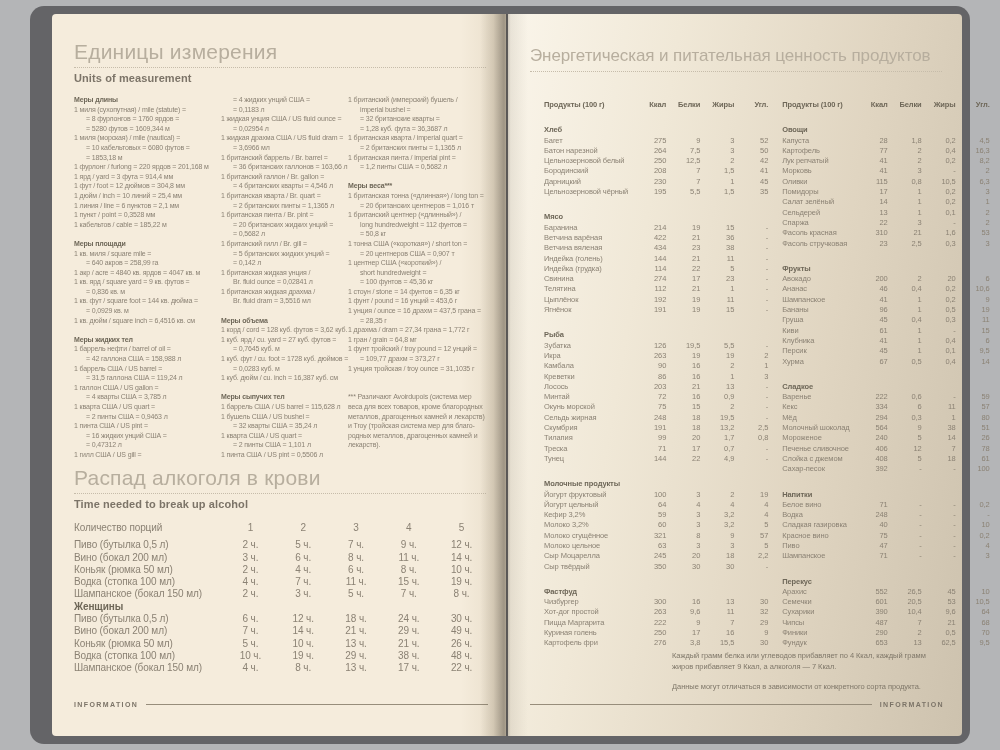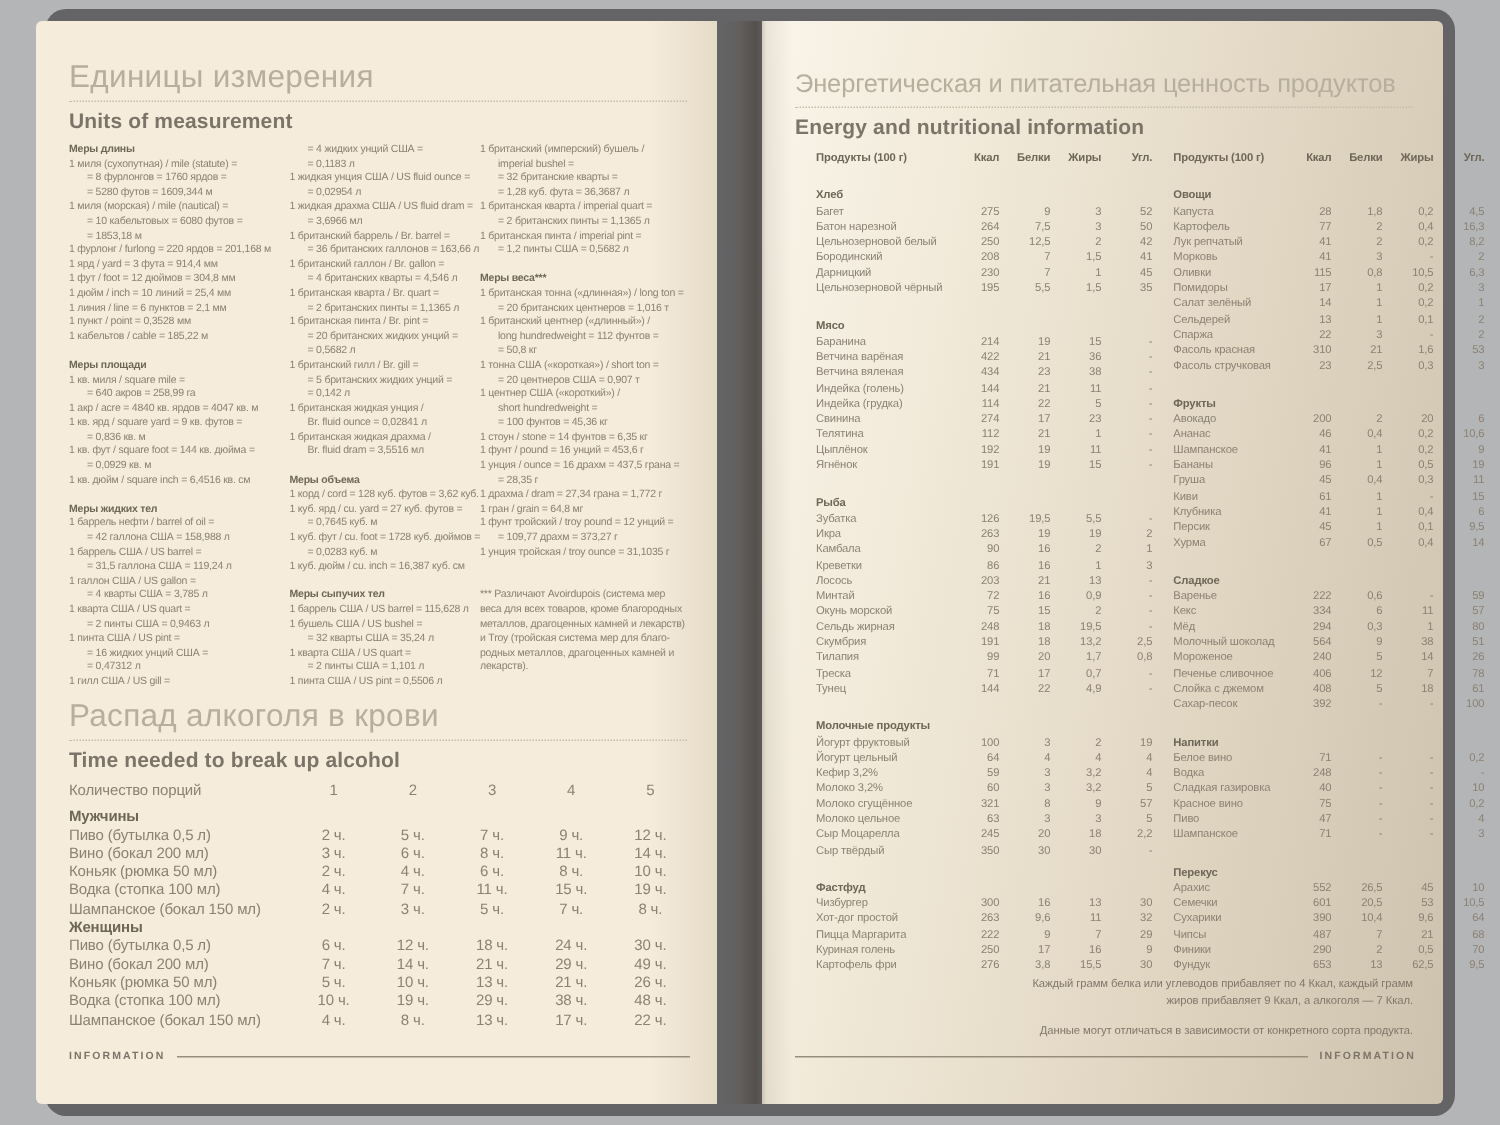--- a/index.html
+++ b/index.html
@@ -12,7 +12,7 @@
   .cover{position:absolute;left:30px;top:6px;width:940px;height:738px;background:#646467;border-radius:14px;}
   .page{position:absolute;top:14px;height:722px;width:454px;}
   .page-left{
-    left:24px;border-radius:4px 0 0 4px;
+    left:52px;border-radius:4px 0 0 4px;
     background:linear-gradient(to right,#f5ecdc 0%,#f5ecdc 90%,#e6dbc7 100%);
   }
   .page-right{

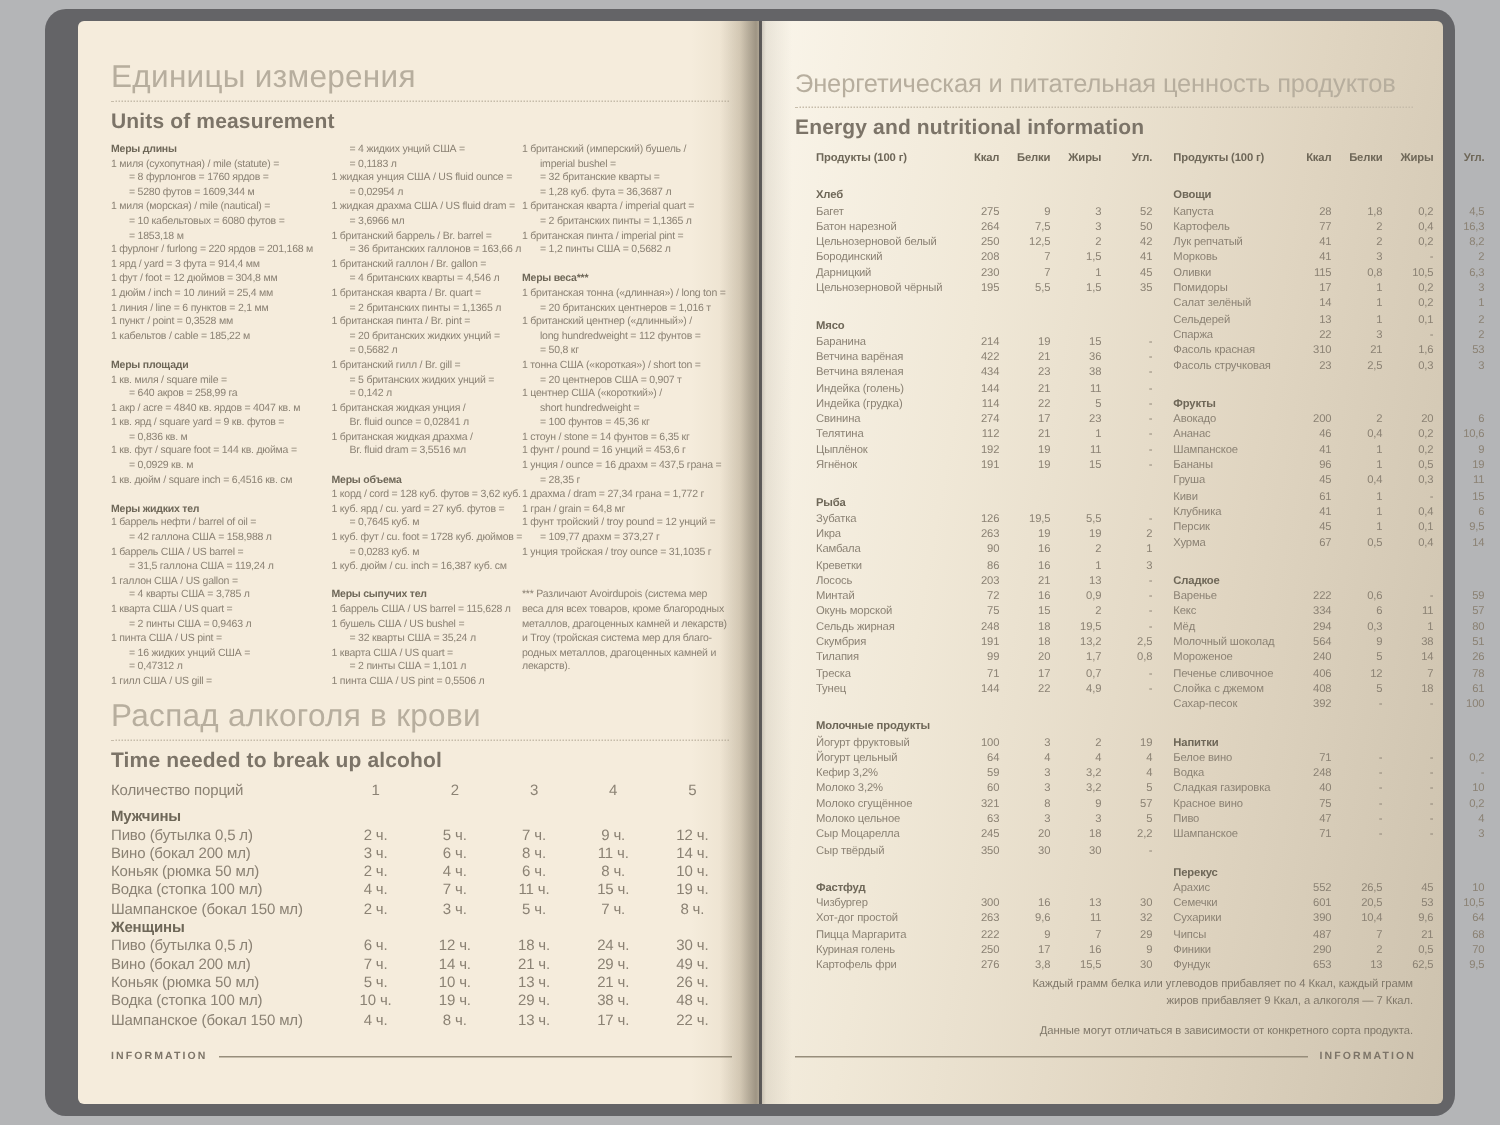--- a/index.html
+++ b/index.html
@@ -28,7 +28,7 @@
     margin:0;font-size:21px;font-weight:400;color:#b7ae9e;letter-spacing:.2px;line-height:24px;
   }
   .sec-head .rule{border-bottom:1px dotted #c6bcaa;margin-top:3px;}
-  .sec-head .sub{font-size:14px;font-weight:700;color:#7c7468;margin-top:4px;letter-spacing:.1px;}
+  .sec-head .sub{font-size:11px;font-weight:700;color:#7c7468;margin-top:4px;letter-spacing:.1px;}
   .sec-head.right{text-align:left;}
   .sec-head.right h1{font-size:17px;letter-spacing:-.1px;}
 

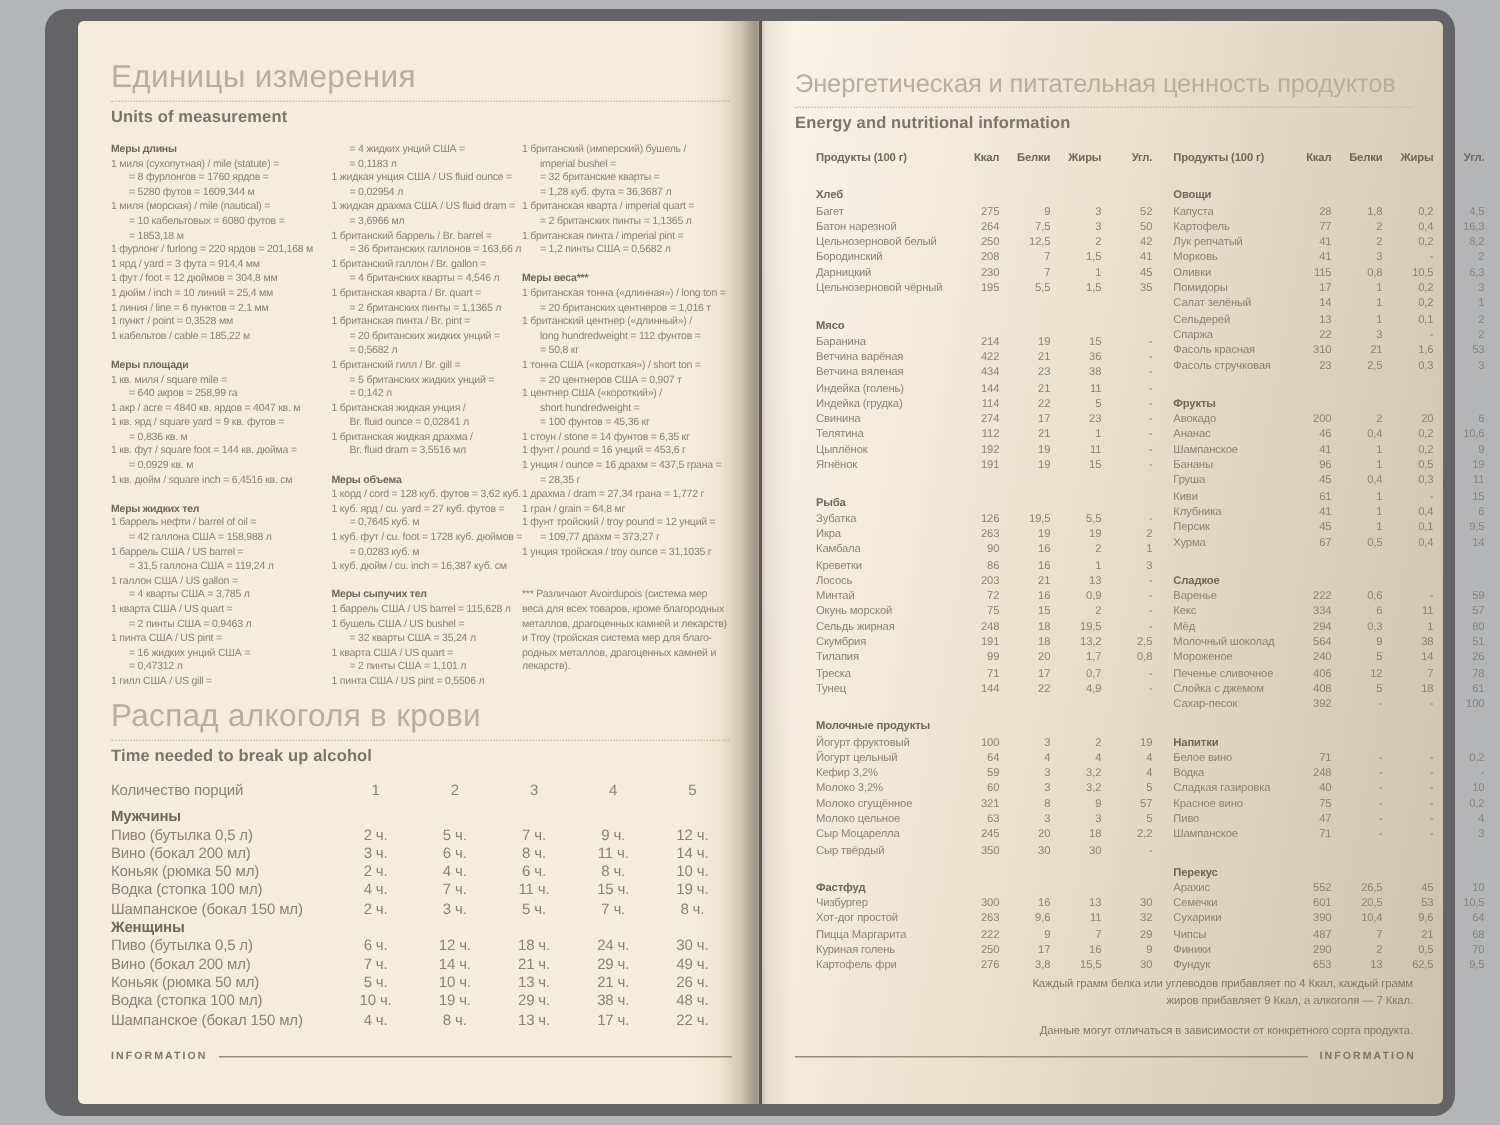--- a/index.html
+++ b/index.html
@@ -312,7 +312,6 @@
   <div class="sec-head right" style="top:30px;">
     <h1>Энергетическая и питательная ценность продуктов</h1>
     <div class="rule"></div>
-    <div class="sub">Energy and nutritional information</div>
   </div>
 
   <div class="nutri-wrap">

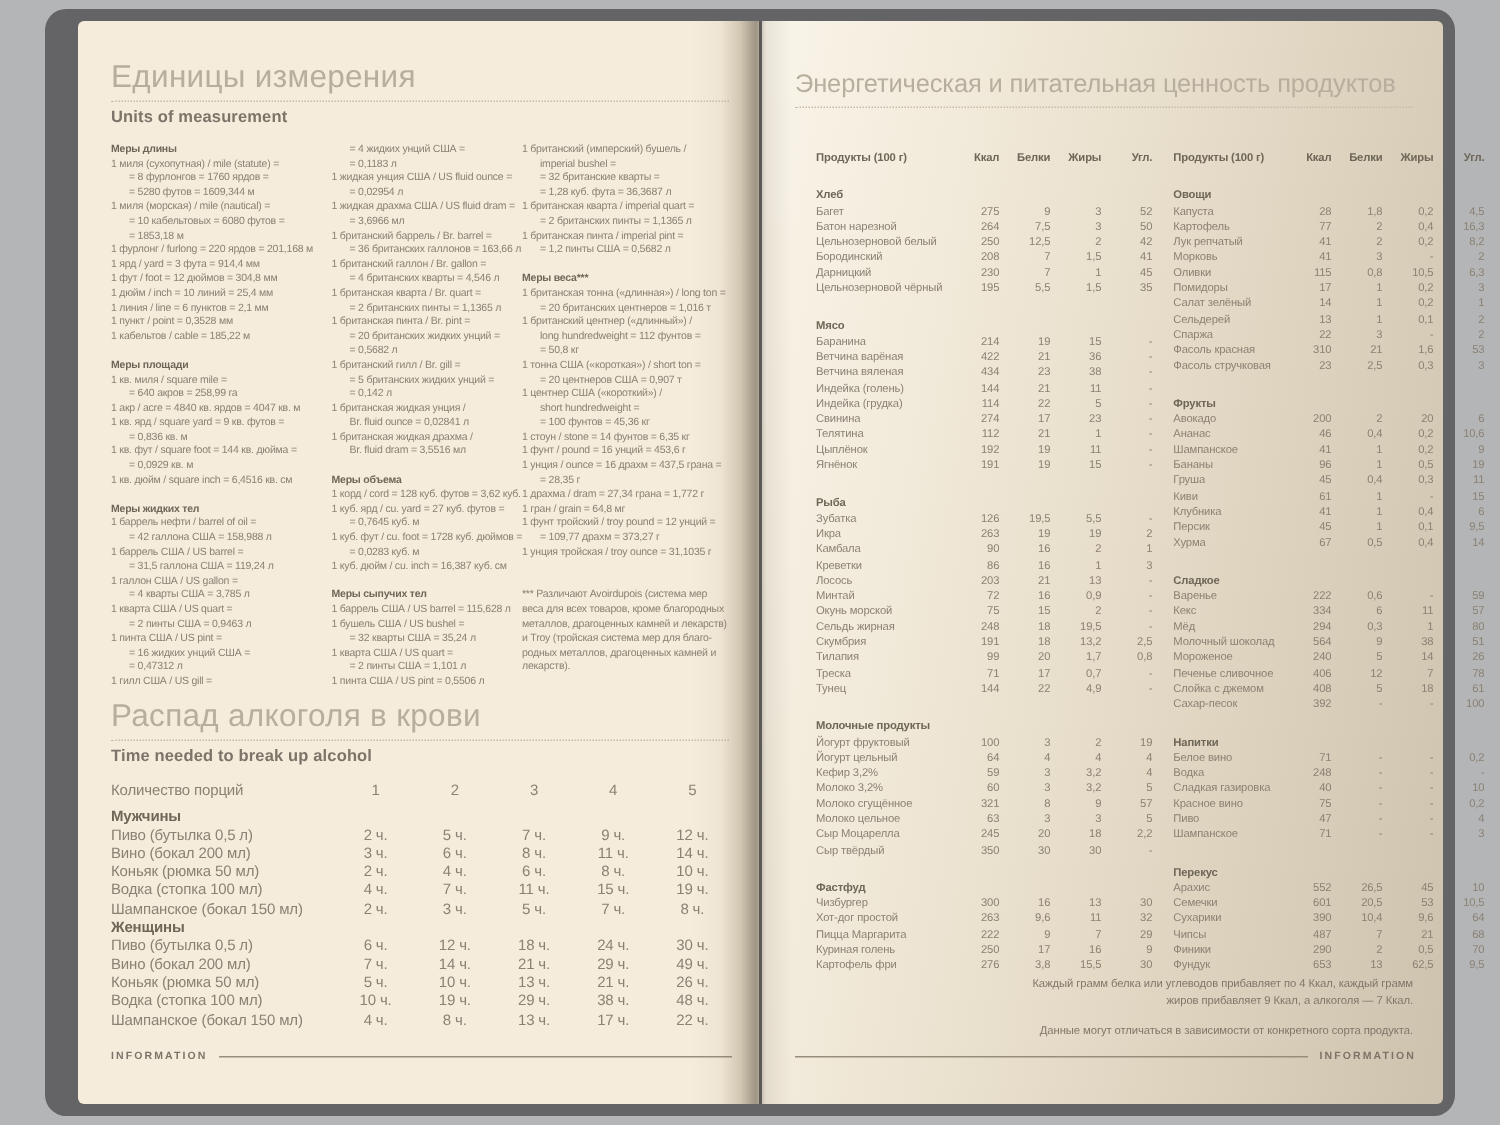--- a/index.html
+++ b/index.html
@@ -218,7 +218,6 @@
         <div class="alc-v">4</div>
         <div class="alc-v">5</div>
       </div>
-      <div class="alc-row alc-group">Мужчины</div>
       <div class="alc-row">
         <div class="alc-label">Пиво (бутылка 0,5 л)</div>
         <div class="alc-v">2 ч.</div>

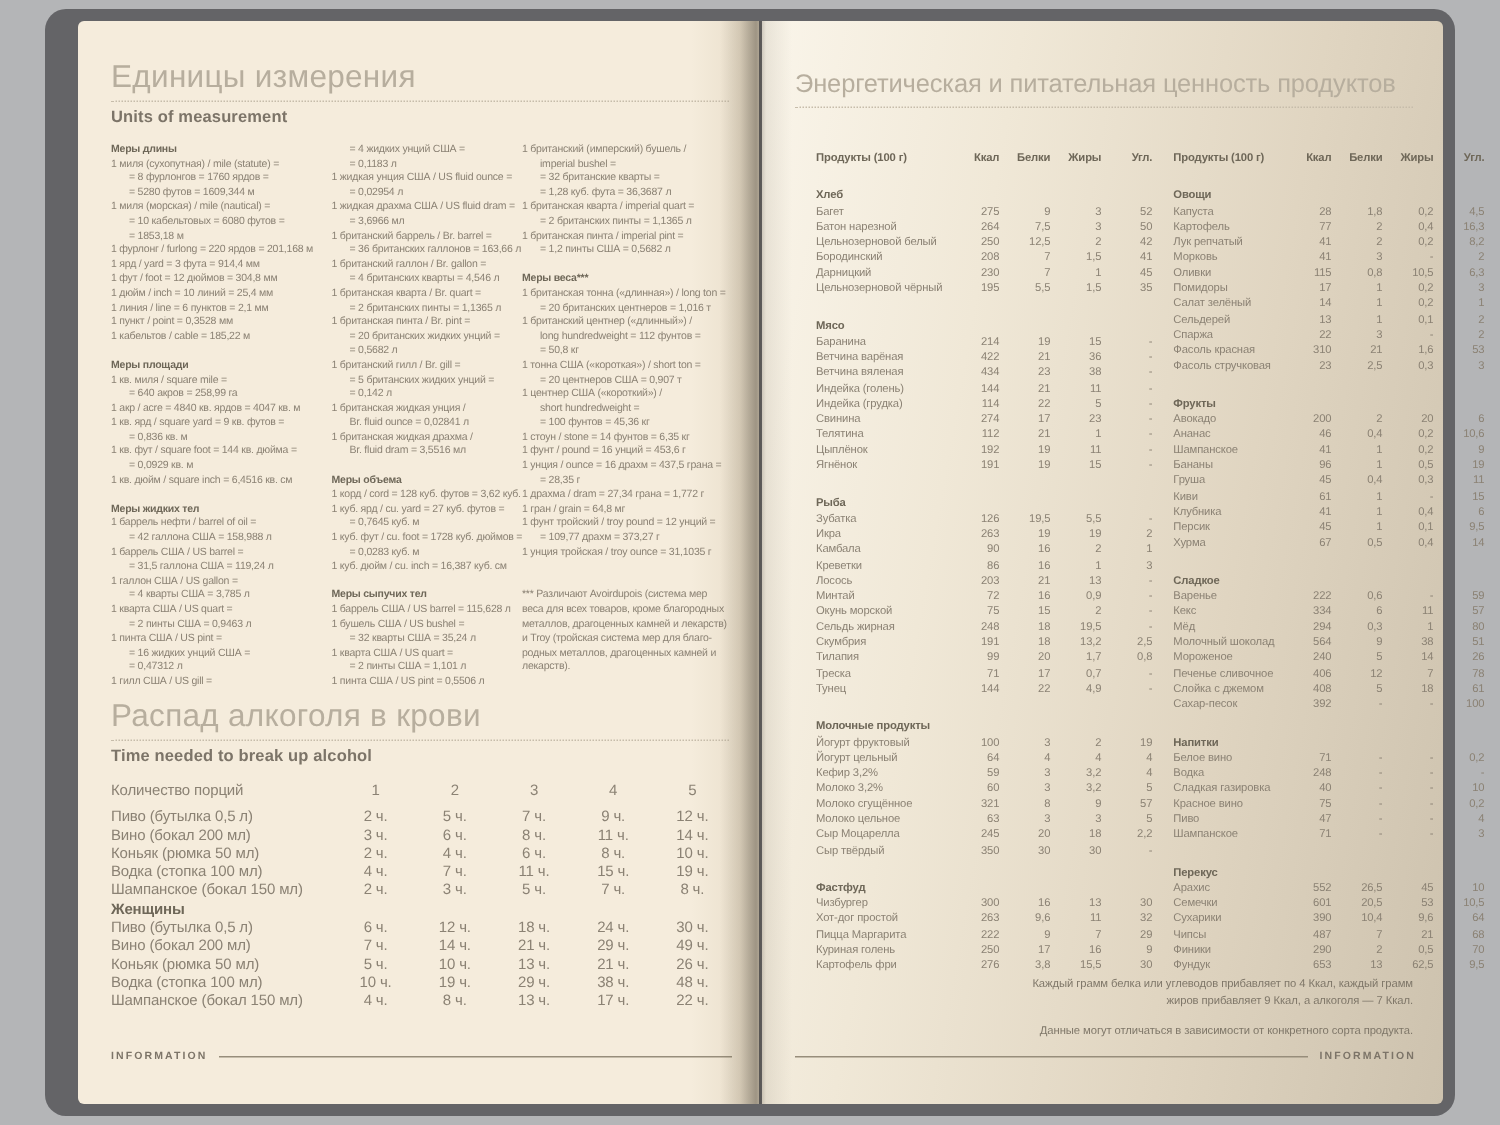--- a/index.html
+++ b/index.html
@@ -62,7 +62,7 @@
   .nval.kcal{width:38px;}
   .nsec{font-weight:700;color:#6e6758;font-size:7.5px;line-height:10.3px;margin-top:15px;letter-spacing:-.1px;}
 
-  .footnotes{position:absolute;right:20px;bottom:44px;width:270px;text-align:right;font-size:7.5px;line-height:11px;color:#7f7769;letter-spacing:-.05px;}
+  .footnotes{position:absolute;right:20px;bottom:44px;width:270px;text-align:left;font-size:7.5px;line-height:11px;color:#7f7769;letter-spacing:-.05px;}
   .fn2{margin-top:9px;}
 
   .footer{position:absolute;left:22px;right:18px;bottom:28px;display:flex;align-items:center;gap:8px;}

